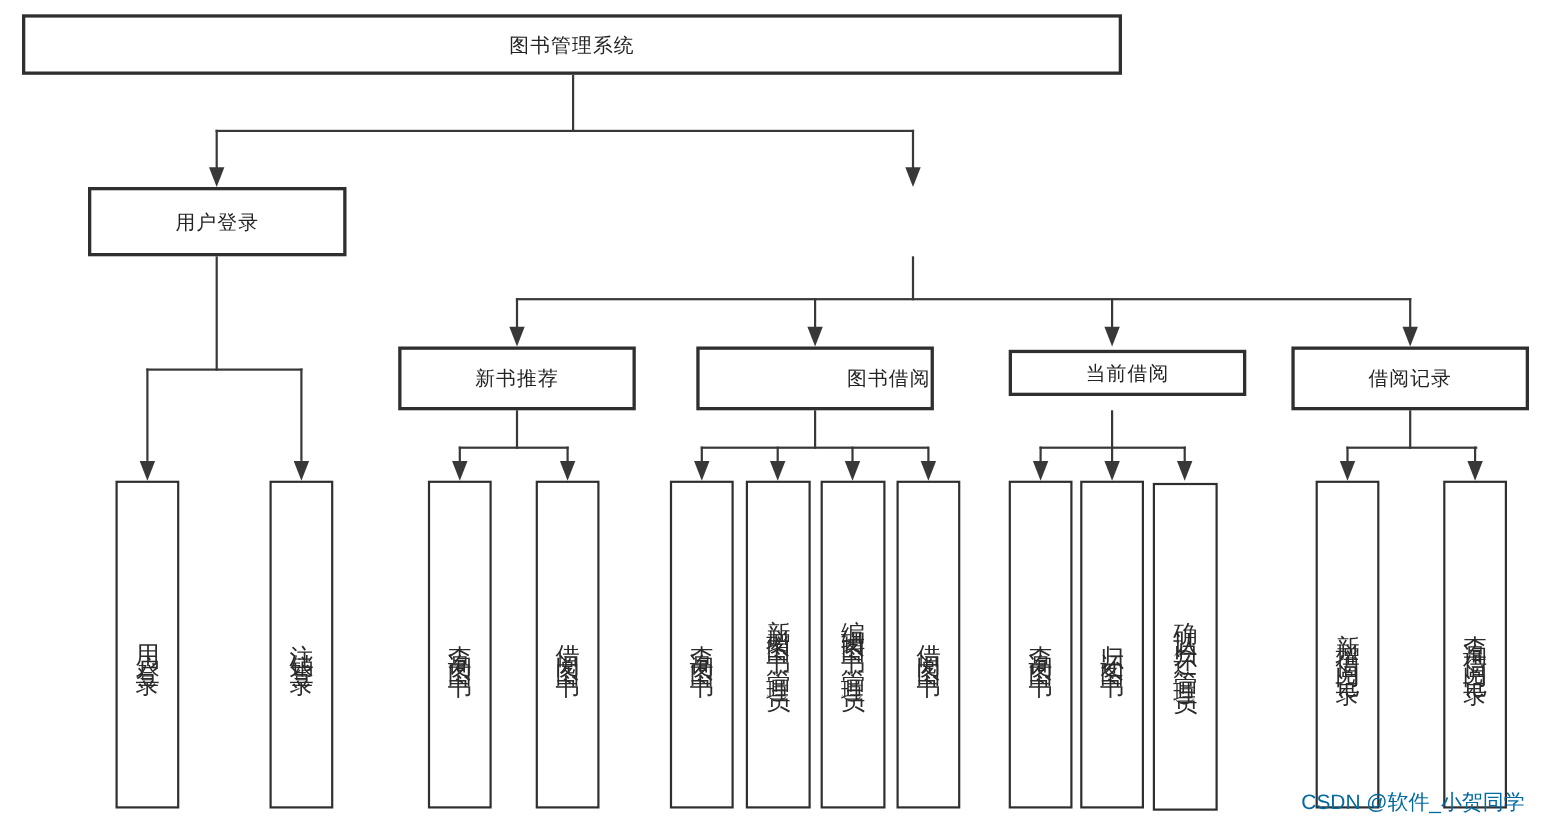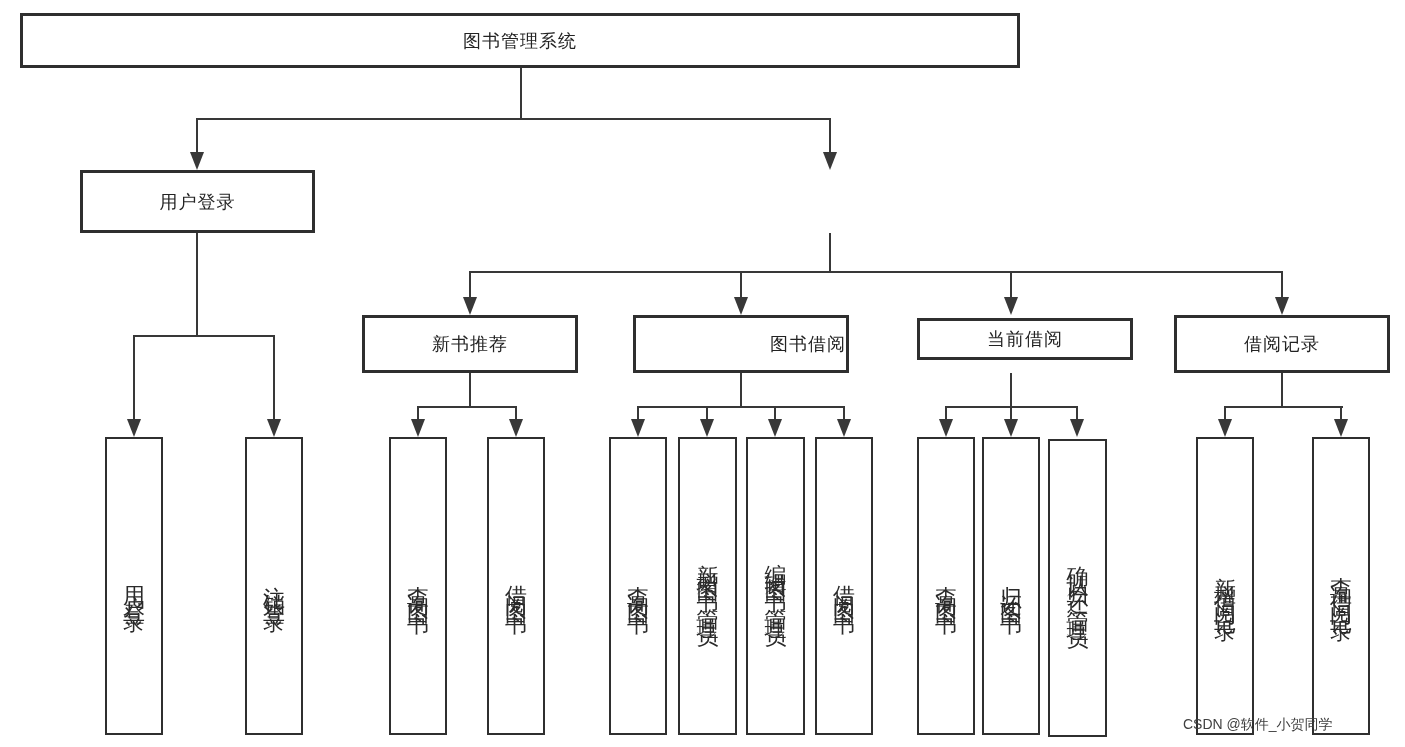--- a/index.html
+++ b/index.html
@@ -28,7 +28,7 @@
   }
   .watermark {
     position:absolute; left:1183px; top:716px;
-    font-size:14px; color:#404040; white-space:nowrap;
+    font-size:19px; color:#0369a1; white-space:nowrap;
   }
 </style>
 </head>

